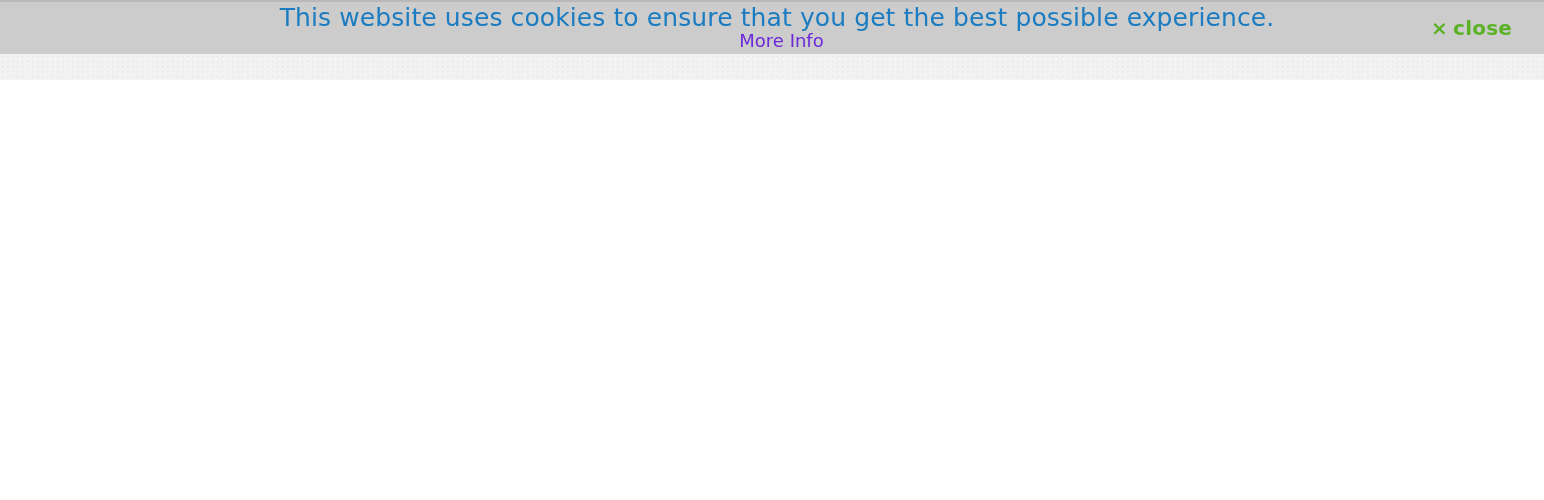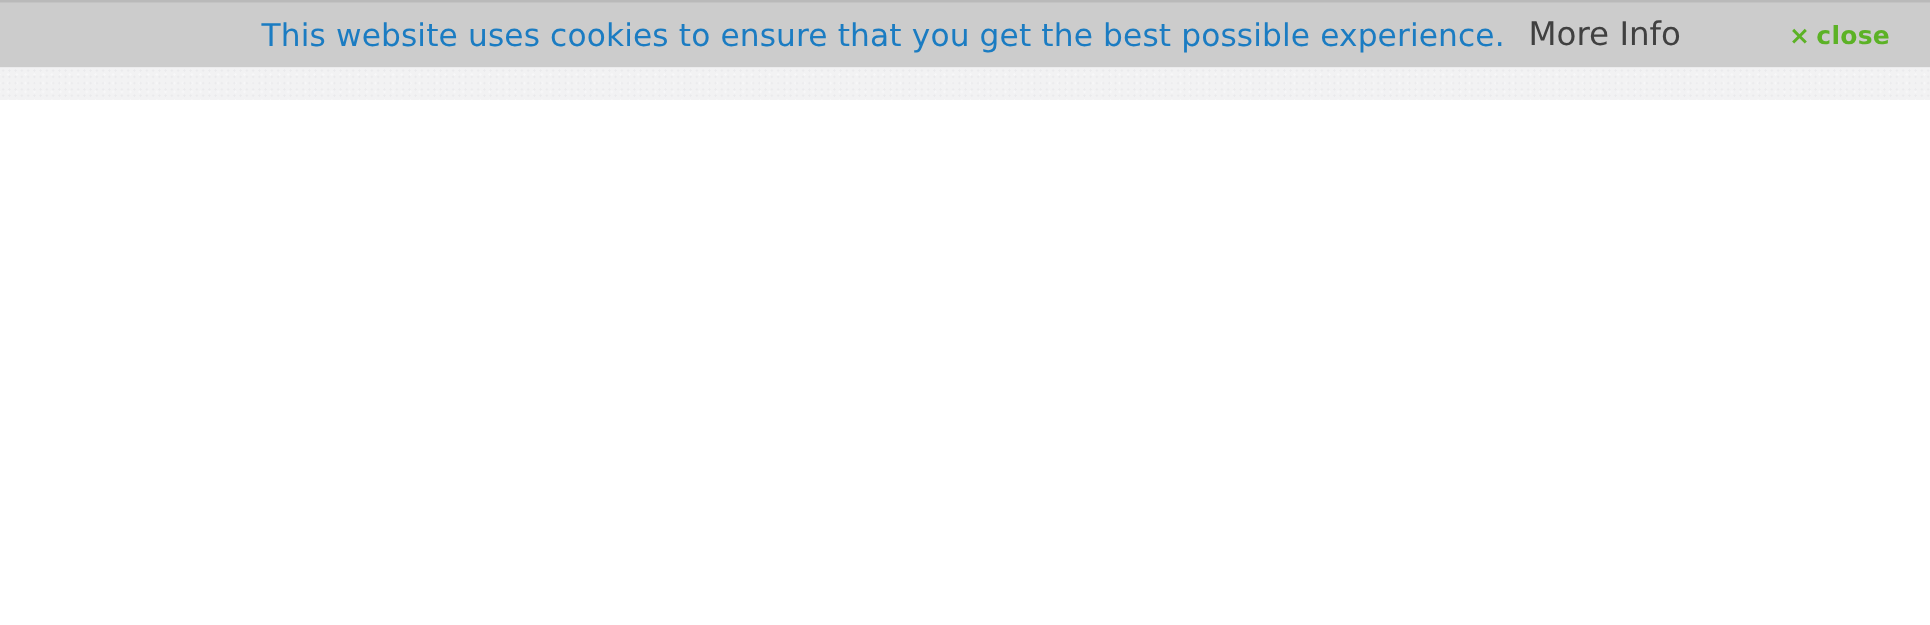--- a/index.html
+++ b/index.html
@@ -17,7 +17,7 @@
     width:1544px; height:54px;
     background:#cccccc;
     border-top:2px solid #b9b9b9;
-    display:flex; align-items:center; justify-content:center;
+    display:flex; align-items:center; justify-content:center;flex-direction:column;
   }
   .cookie-msg {
     font-size:25px;

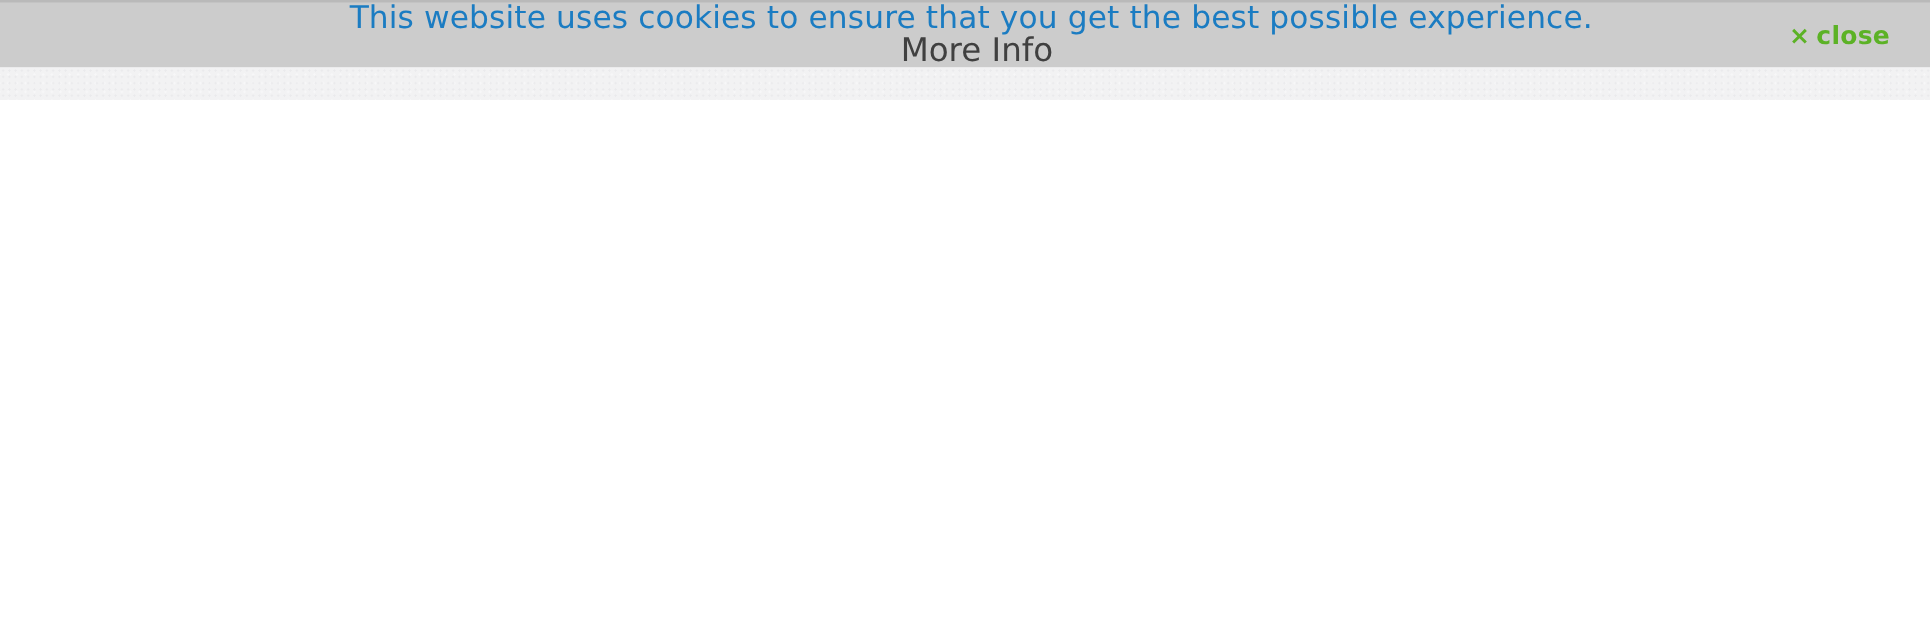--- a/index.html
+++ b/index.html
@@ -28,9 +28,9 @@
     margin-left:10px;
   }
   .cookie-more {
-    color:#404040;
+    color:#6d28d9;
     text-decoration:none;
-    font-size:26px;
+    font-size:18px;
     margin-left:19px;
   }
   .cookie-close {

